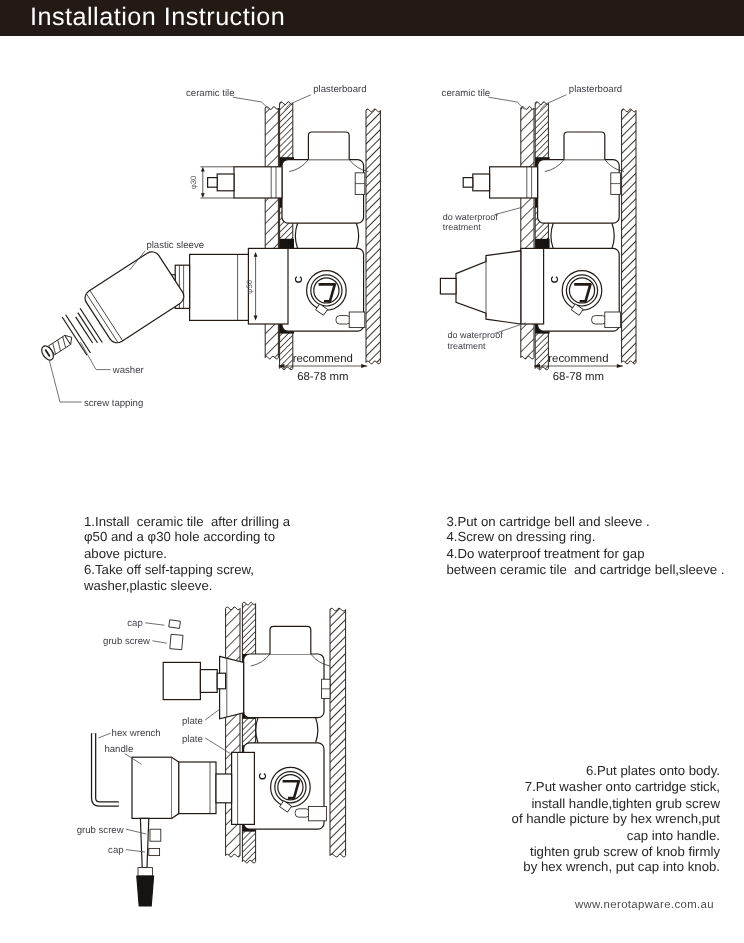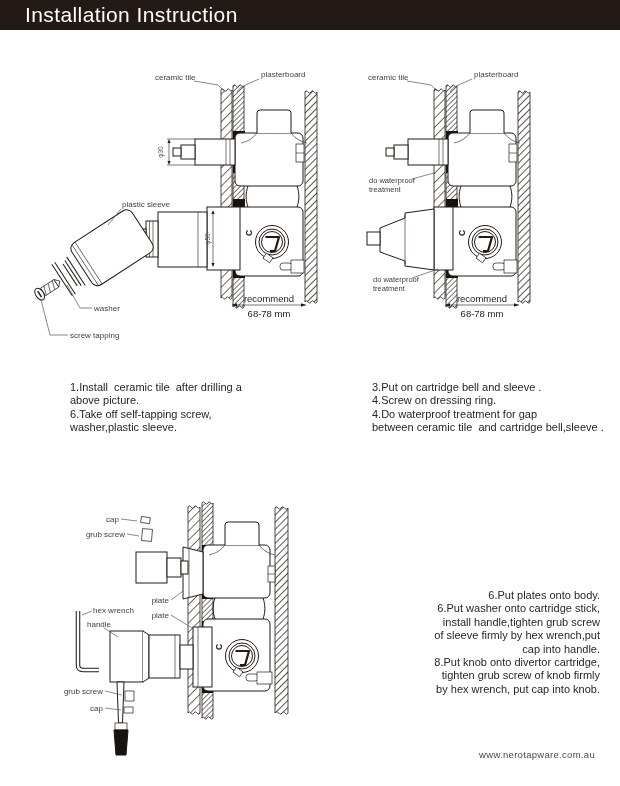--- a/index.html
+++ b/index.html
@@ -17,7 +17,7 @@
   }
   .diagram{position:absolute;}
   .instr{
-    position:absolute;color:#262626;font-size:11px;line-height:13.4px;
+    position:absolute;color:#262626;font-size:11px;line-height:13.4px;margin-top:48px;
   }
   .instr .line{white-space:pre;}
   .footer-url{

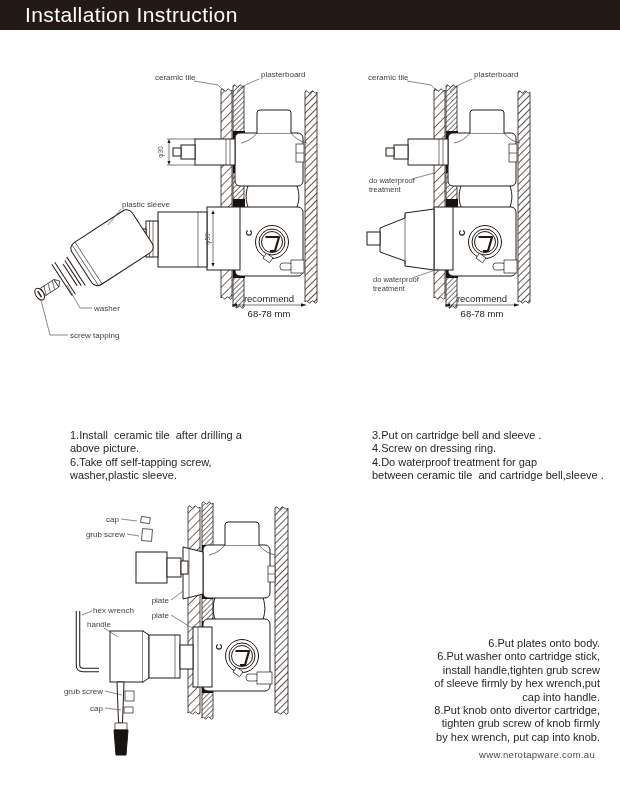--- a/index.html
+++ b/index.html
@@ -260,6 +260,7 @@
 
 <div class="instr" style="left:70px;top:381px;width:250px;">
   <div class="line">1.Install  ceramic tile  after drilling a</div>
+  <div class="line">φ50 and a φ30 hole according to</div>
   <div class="line">above picture.</div>
   <div class="line">6.Take off self-tapping screw,</div>
   <div class="line">washer,plastic sleeve.</div>

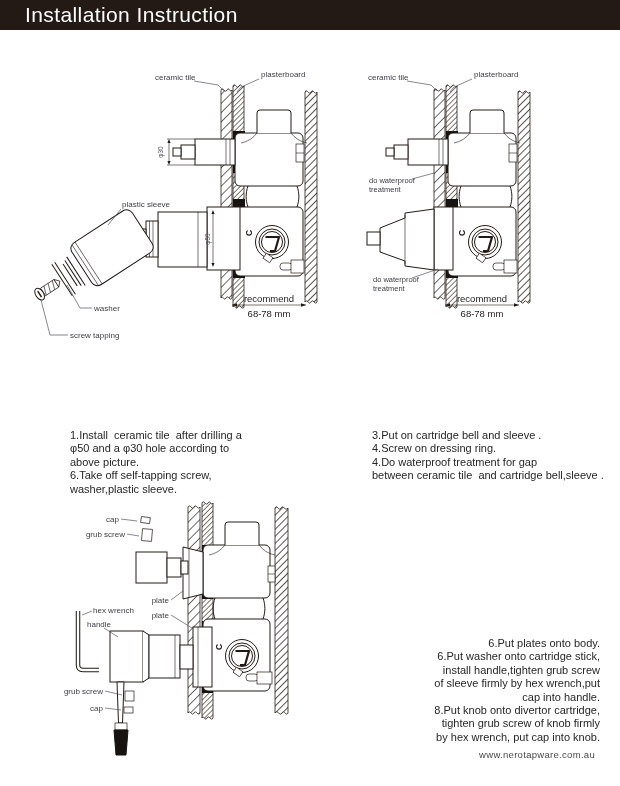--- a/index.html
+++ b/index.html
@@ -377,7 +377,7 @@
 
 <div class="instr" style="left:360px;top:589px;width:240px;text-align:right;">
   <div class="line">6.Put plates onto body.</div>
-  <div class="line">6.Put washer onto cartridge stick,</div>
+  <div class="line">7.Put washer onto cartridge stick,</div>
   <div class="line">install handle,tighten grub screw</div>
   <div class="line">of sleeve firmly by hex wrench,put</div>
   <div class="line">cap into handle.</div>

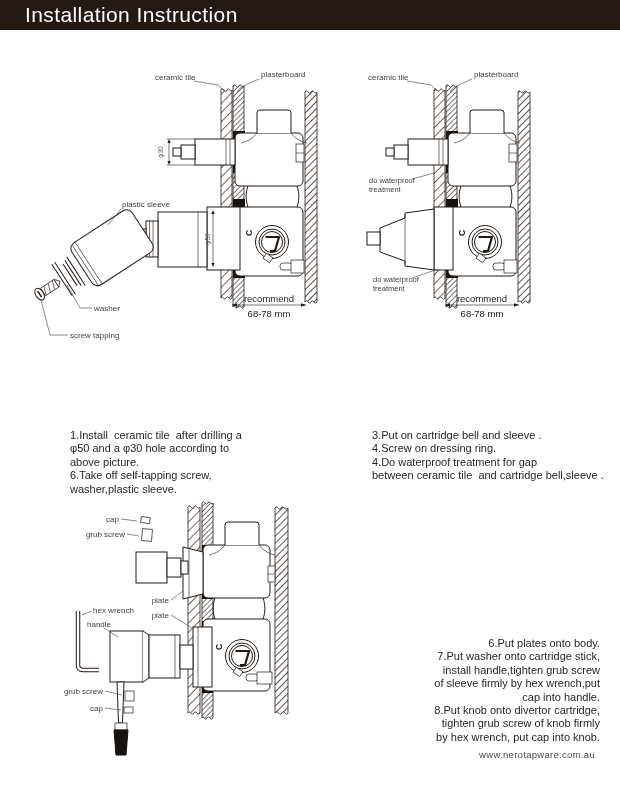--- a/index.html
+++ b/index.html
@@ -379,7 +379,7 @@
   <div class="line">6.Put plates onto body.</div>
   <div class="line">7.Put washer onto cartridge stick,</div>
   <div class="line">install handle,tighten grub screw</div>
-  <div class="line">of sleeve firmly by hex wrench,put</div>
+  <div class="line">of handle picture by hex wrench,put</div>
   <div class="line">cap into handle.</div>
   <div class="line">8.Put knob onto divertor cartridge,</div>
   <div class="line">tighten grub screw of knob firmly</div>

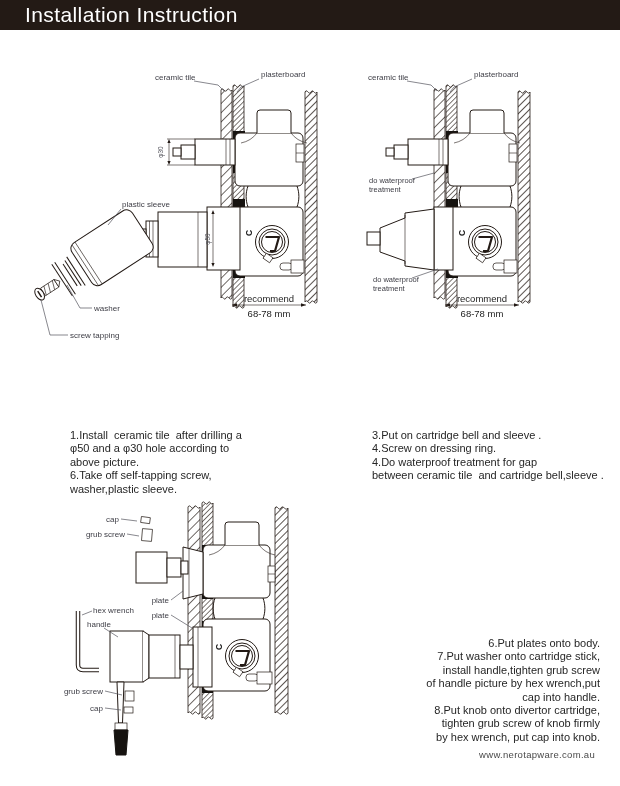--- a/index.html
+++ b/index.html
@@ -381,7 +381,6 @@
   <div class="line">install handle,tighten grub screw</div>
   <div class="line">of handle picture by hex wrench,put</div>
   <div class="line">cap into handle.</div>
-  <div class="line">8.Put knob onto divertor cartridge,</div>
   <div class="line">tighten grub screw of knob firmly</div>
   <div class="line">by hex wrench, put cap into knob.</div>
 </div>

